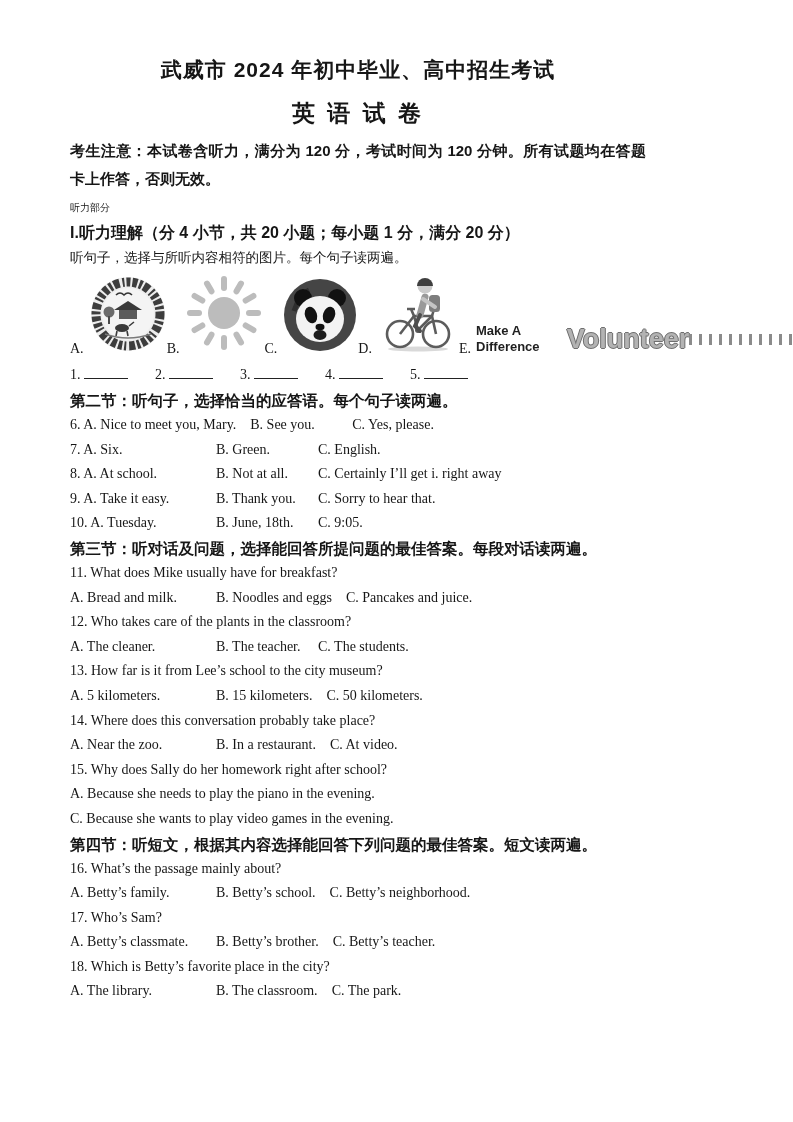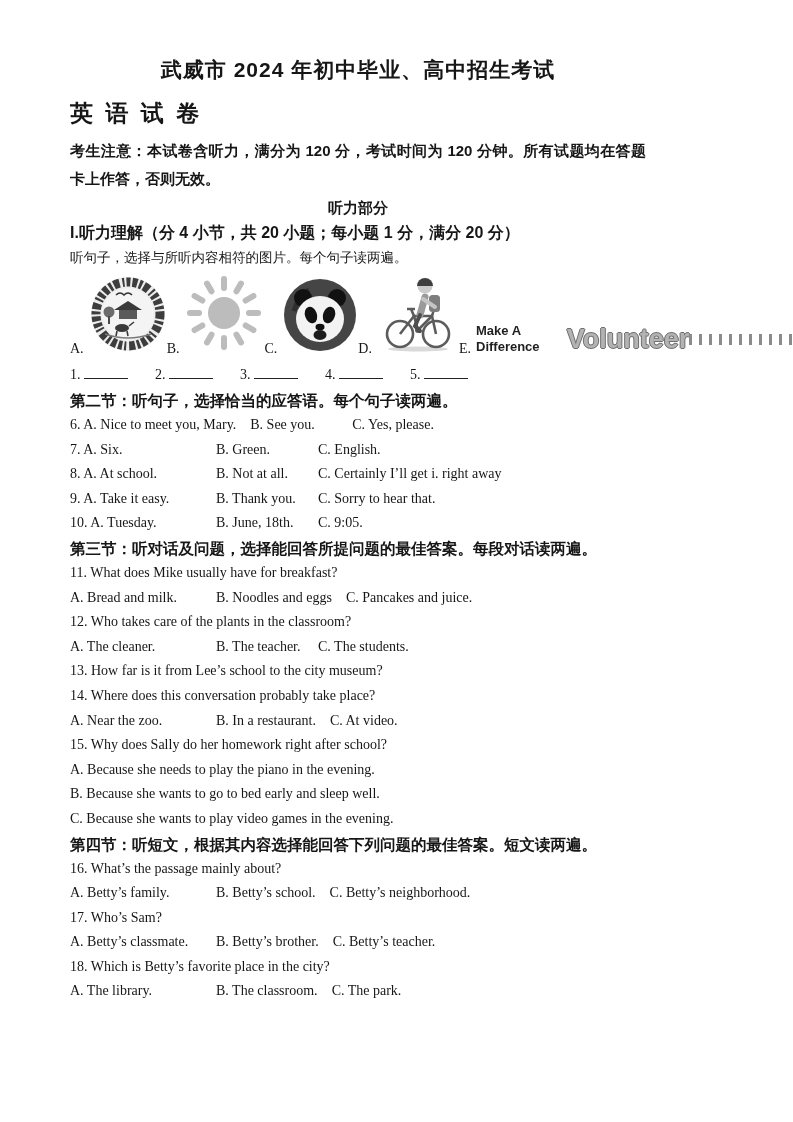--- a/index.html
+++ b/index.html
@@ -9,7 +9,7 @@
 
   .title{font-size:21px;font-weight:700;text-align:center;margin:0 0 14px;
          font-family:"Liberation Sans",sans-serif;letter-spacing:1px;}
-  .subtitle{font-size:23px;font-weight:700;margin:0 0 8px;
+  .subtitle{font-size:23px;font-weight:700;text-align:center;margin:0 0 8px;
             font-family:"Liberation Sans",sans-serif;letter-spacing:3px;}
   .notice{font-size:15px;font-weight:700;line-height:28px;margin:0 0 2px;text-align:justify;
           font-family:"Liberation Sans",sans-serif;}

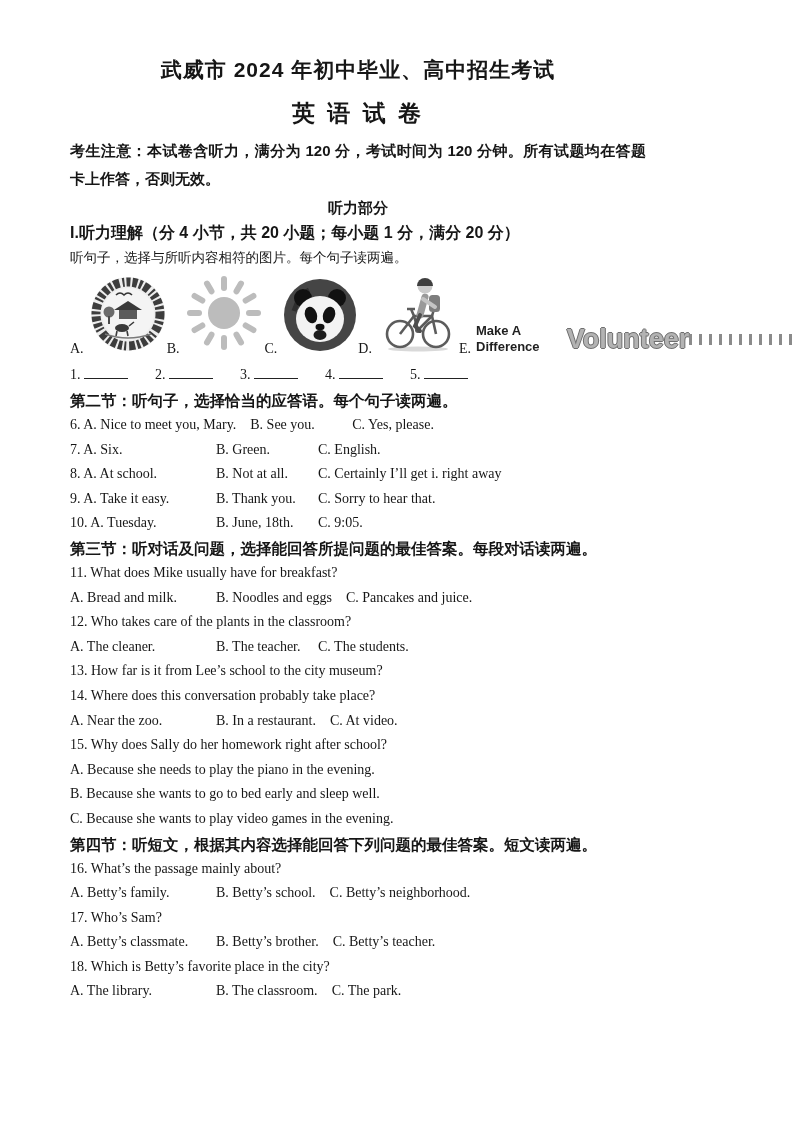--- a/index.html
+++ b/index.html
@@ -13,7 +13,7 @@
             font-family:"Liberation Sans",sans-serif;letter-spacing:3px;}
   .notice{font-size:15px;font-weight:700;line-height:28px;margin:0 0 2px;text-align:justify;
           font-family:"Liberation Sans",sans-serif;}
-  .part{font-size:15px;font-weight:700;text-align:center;line-height:25px;
+  .part{font-size:10px;font-weight:400;line-height:25px;
         font-family:"Liberation Sans",sans-serif;}
   .sec-big{font-size:16px;font-weight:700;line-height:26px;
            font-family:"Liberation Sans",sans-serif;}

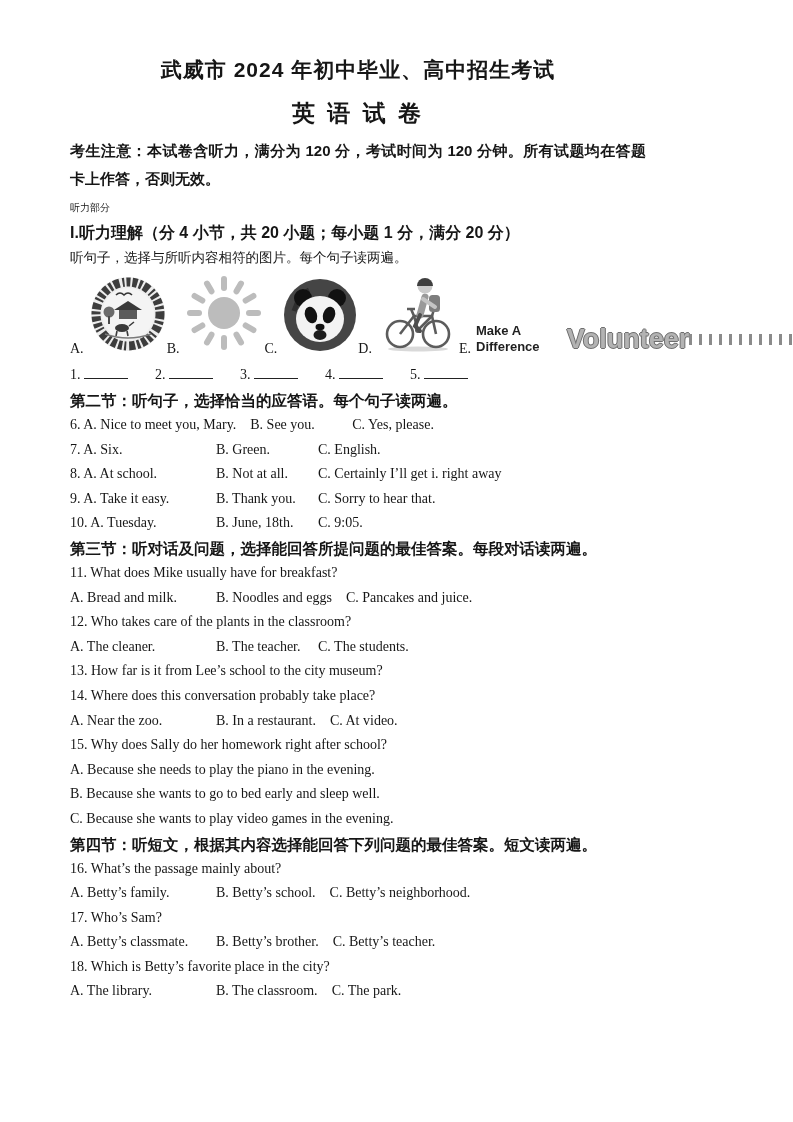--- a/index.html
+++ b/index.html
@@ -186,6 +186,9 @@
     <span>A. The cleaner.</span><span>B. The teacher.</span><span>C. The students.</span>
   </div>
   <div class="line">13. How far is it from Lee’s school to the city museum?</div>
+  <div class="line opts">
+    <span>A. 5 kilometers.</span><span>B. 15 kilometers.</span><span>C. 50 kilometers.</span>
+  </div>
   <div class="line">14. Where does this conversation probably take place?</div>
   <div class="line opts">
     <span>A. Near the zoo.</span><span>B. In a restaurant.</span><span>C. At video.</span>

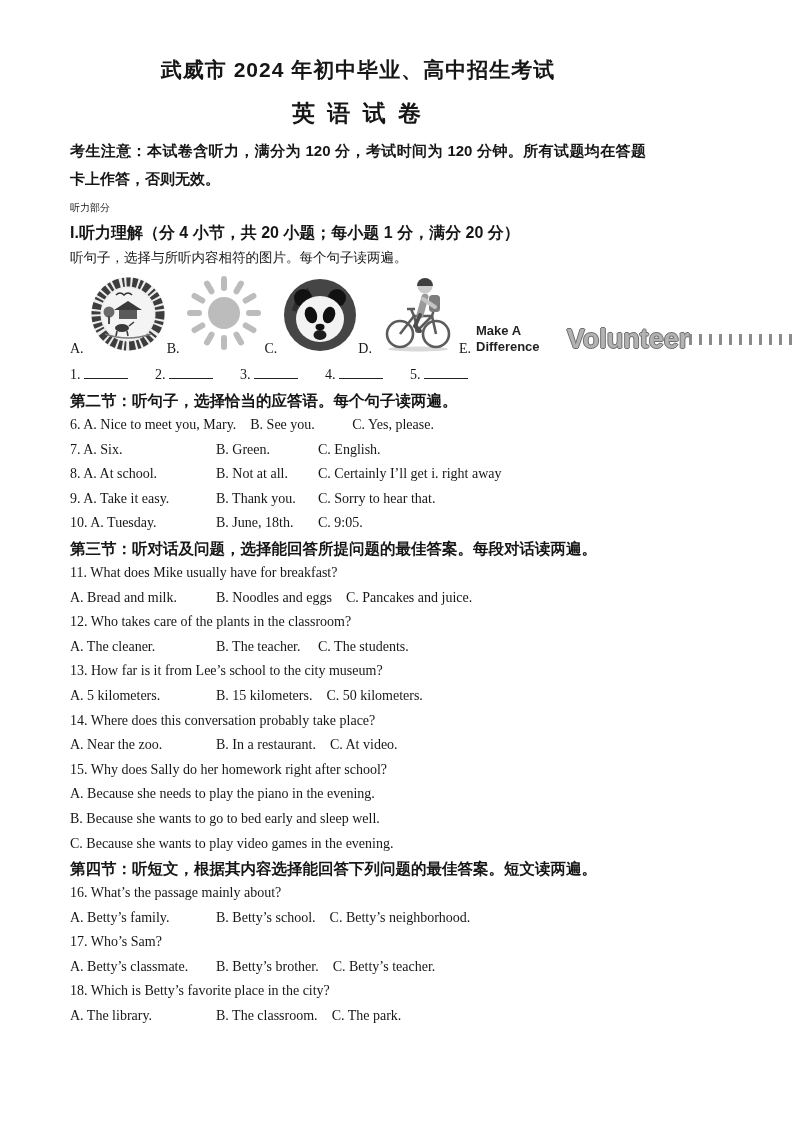--- a/index.html
+++ b/index.html
@@ -195,7 +195,6 @@
   </div>
   <div class="line">15. Why does Sally do her homework right after school?</div>
   <div class="line">A. Because she needs to play the piano in the evening.</div>
-  <div class="line">B. Because she wants to go to bed early and sleep well.</div>
   <div class="line">C. Because she wants to play video games in the evening.</div>
 
   <div class="sec">第四节：听短文，根据其内容选择能回答下列问题的最佳答案。短文读两遍。</div>

